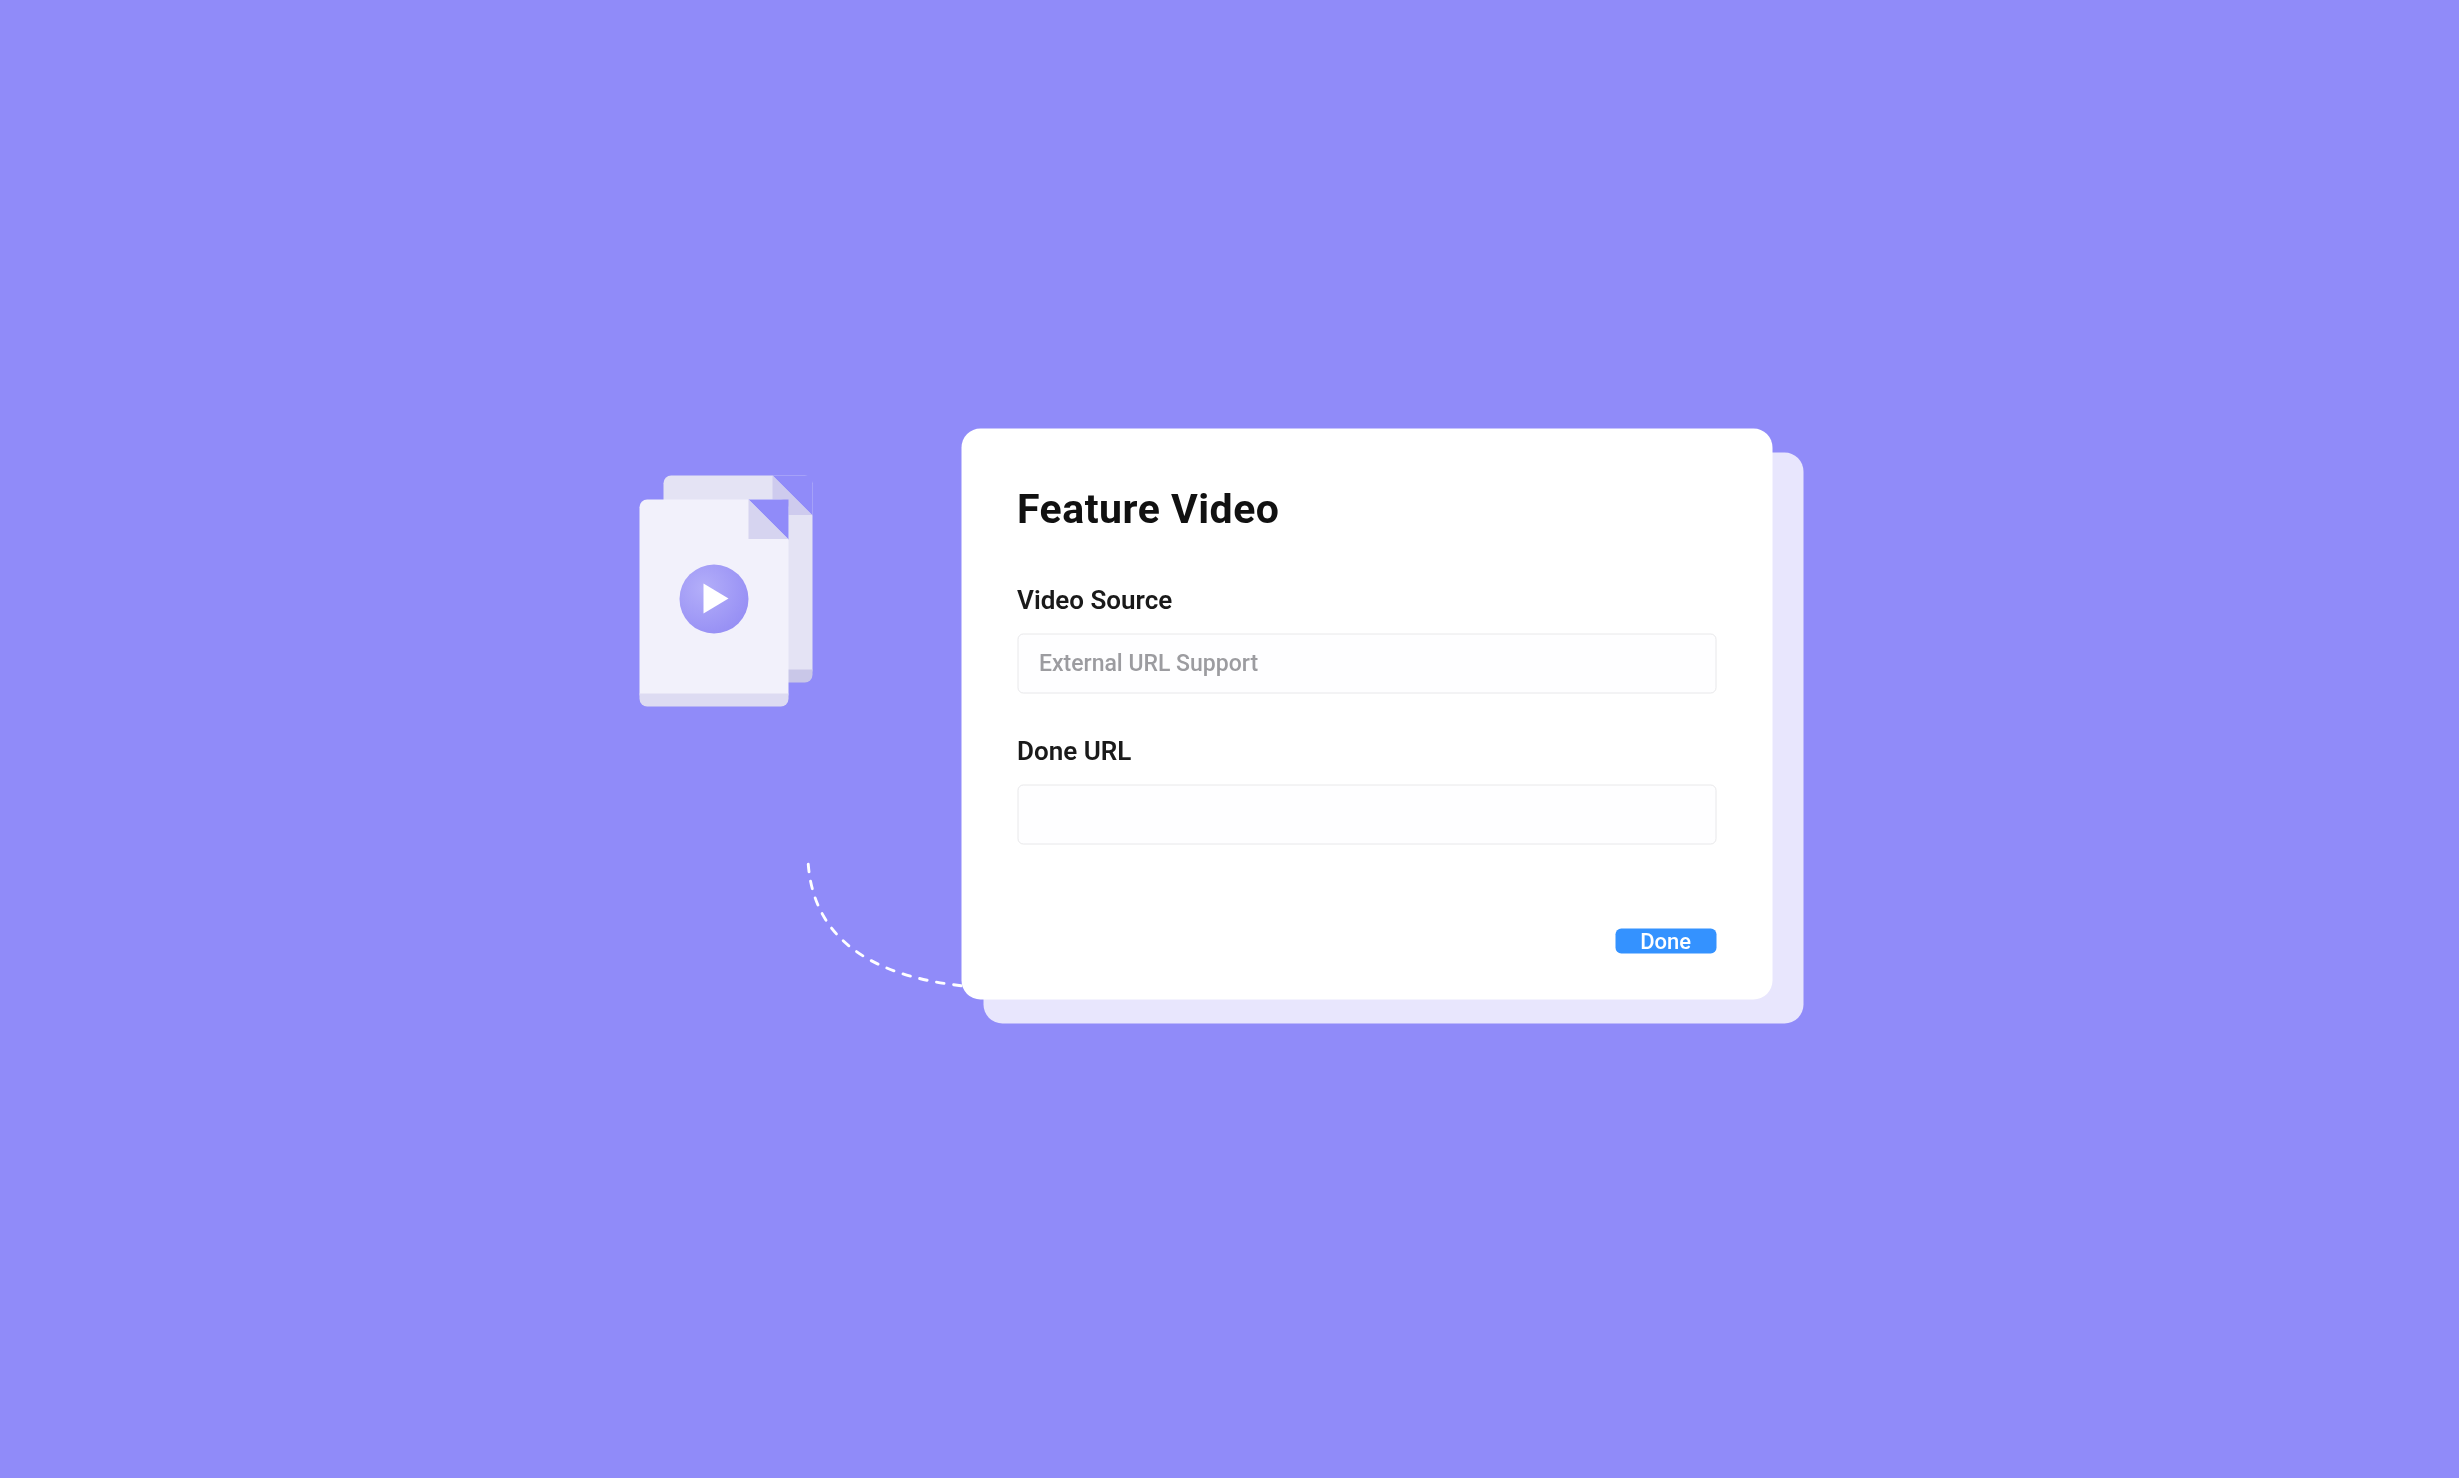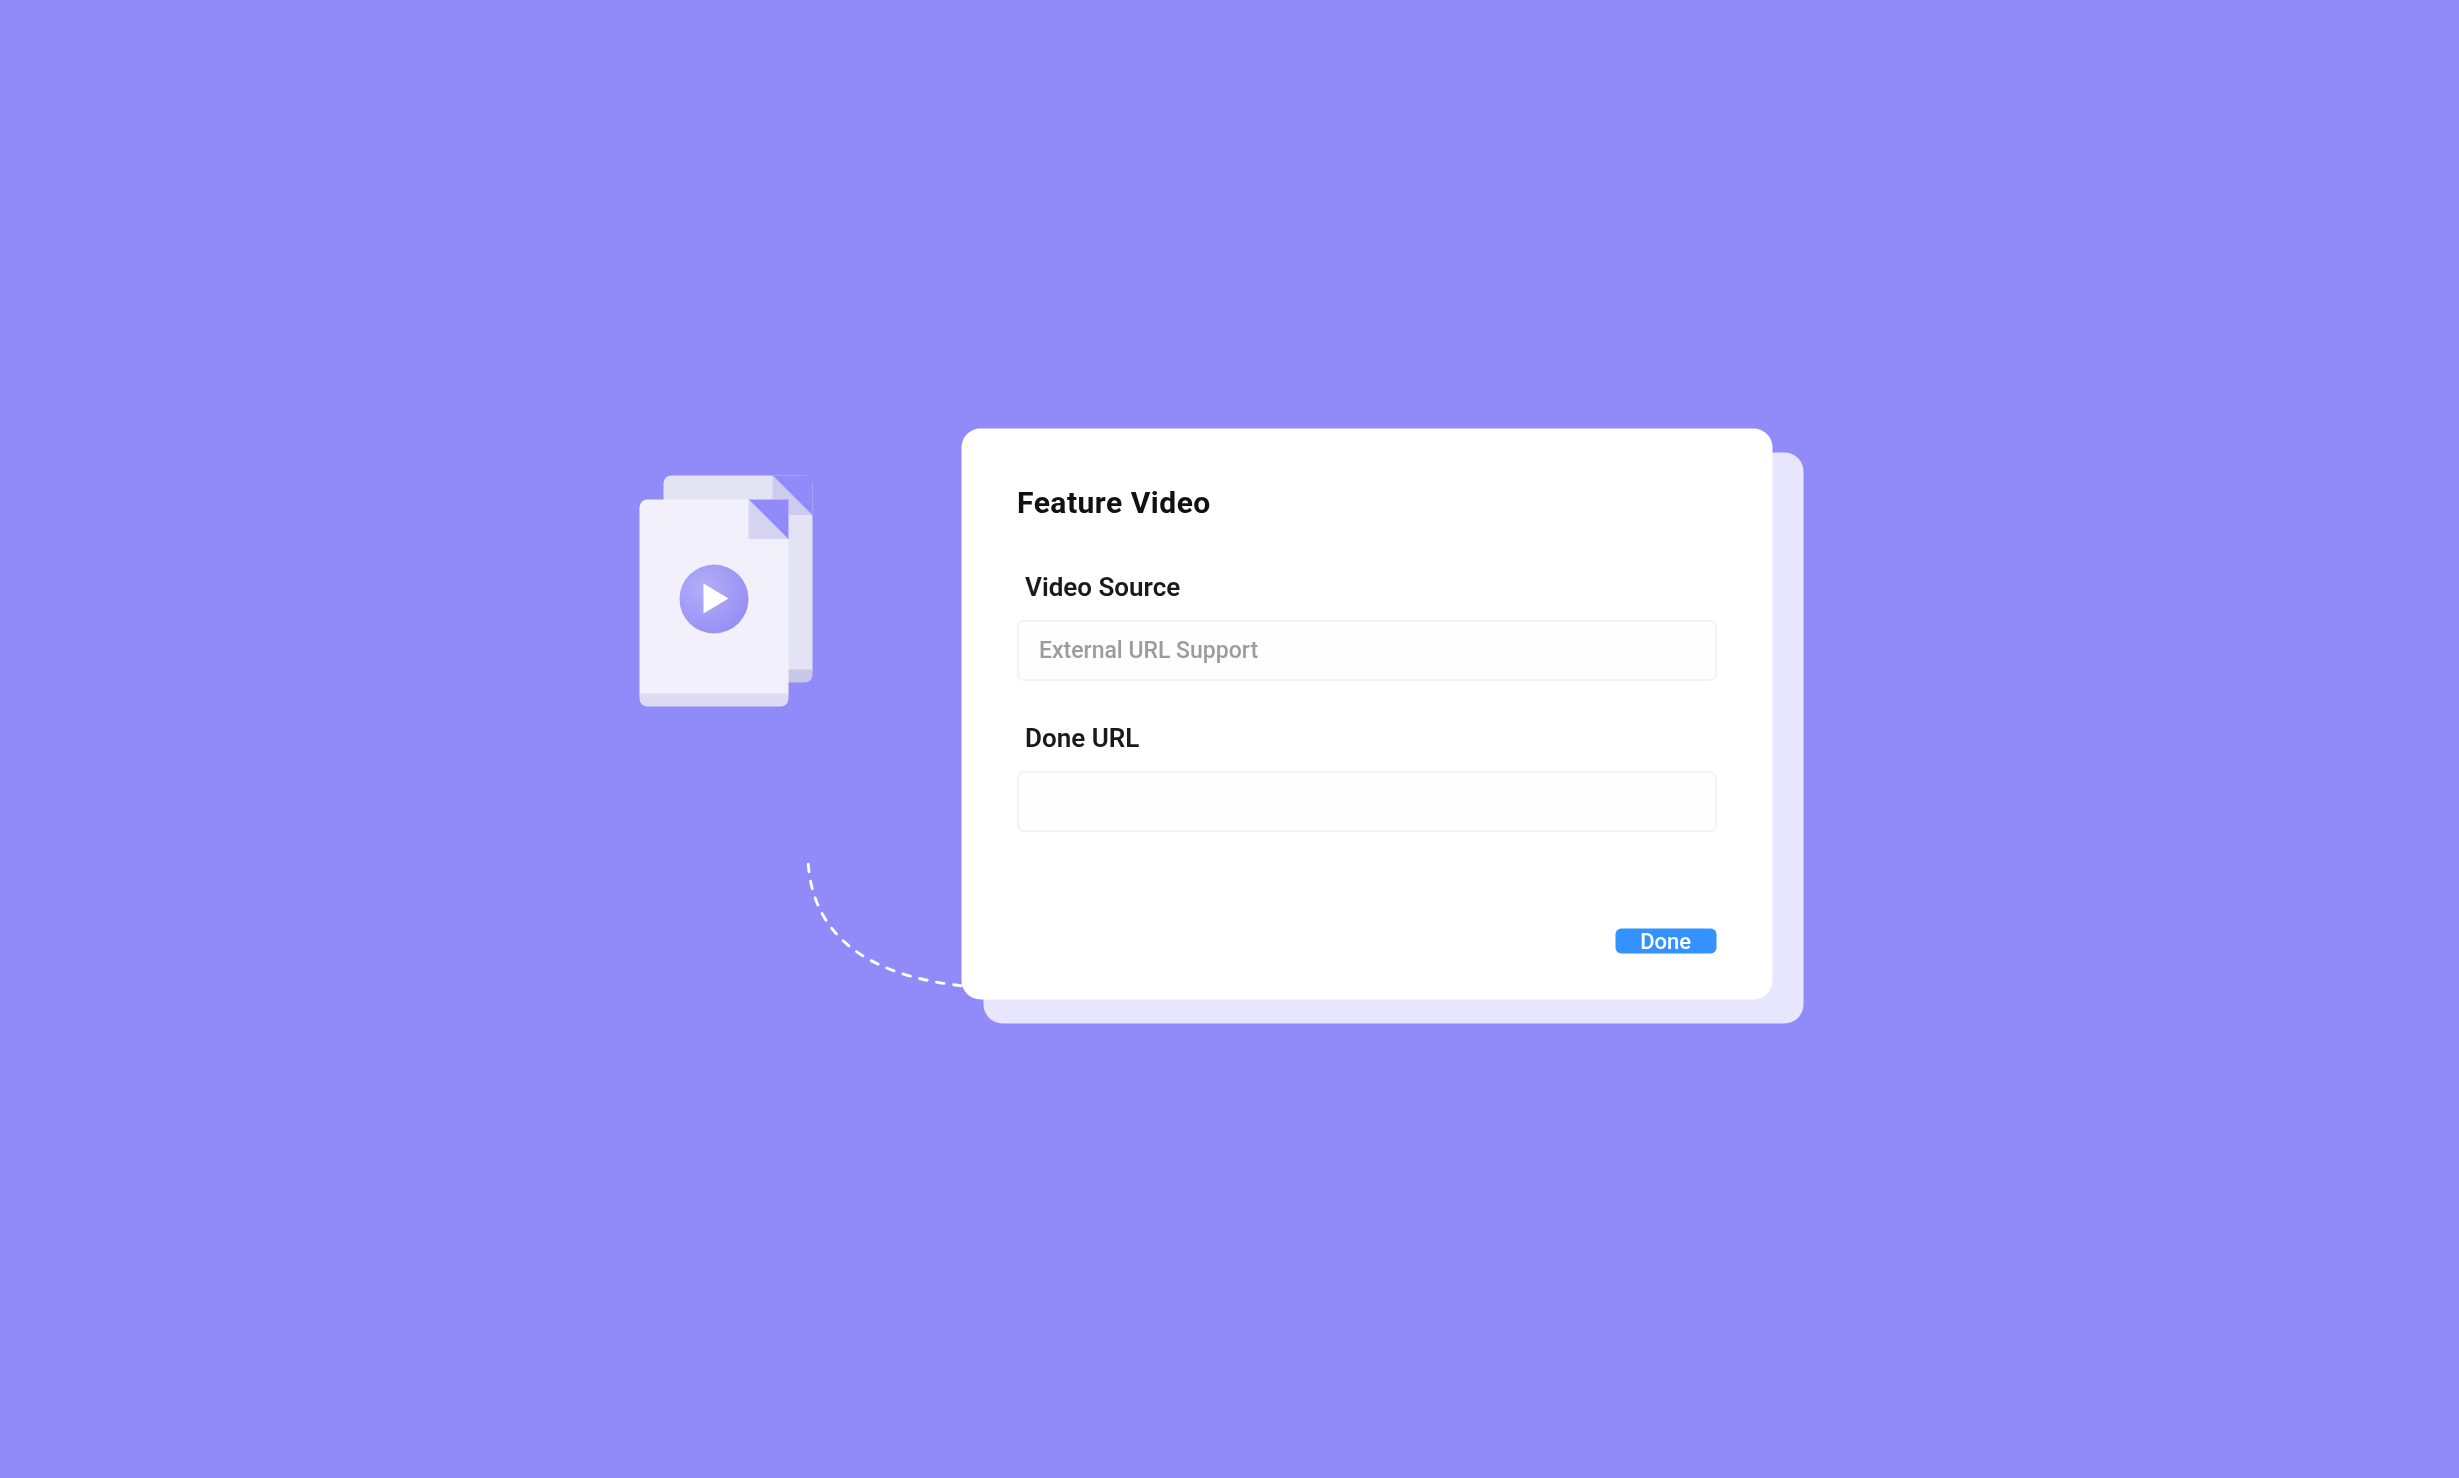--- a/index.html
+++ b/index.html
@@ -153,7 +153,7 @@
       padding: 56px 56px 38px 56px;
     }
     .card-title {
-      font-size: 30px;
+      font-size: 41px;
       font-weight: 700;
       color: #111111;
       margin-bottom: 52px;

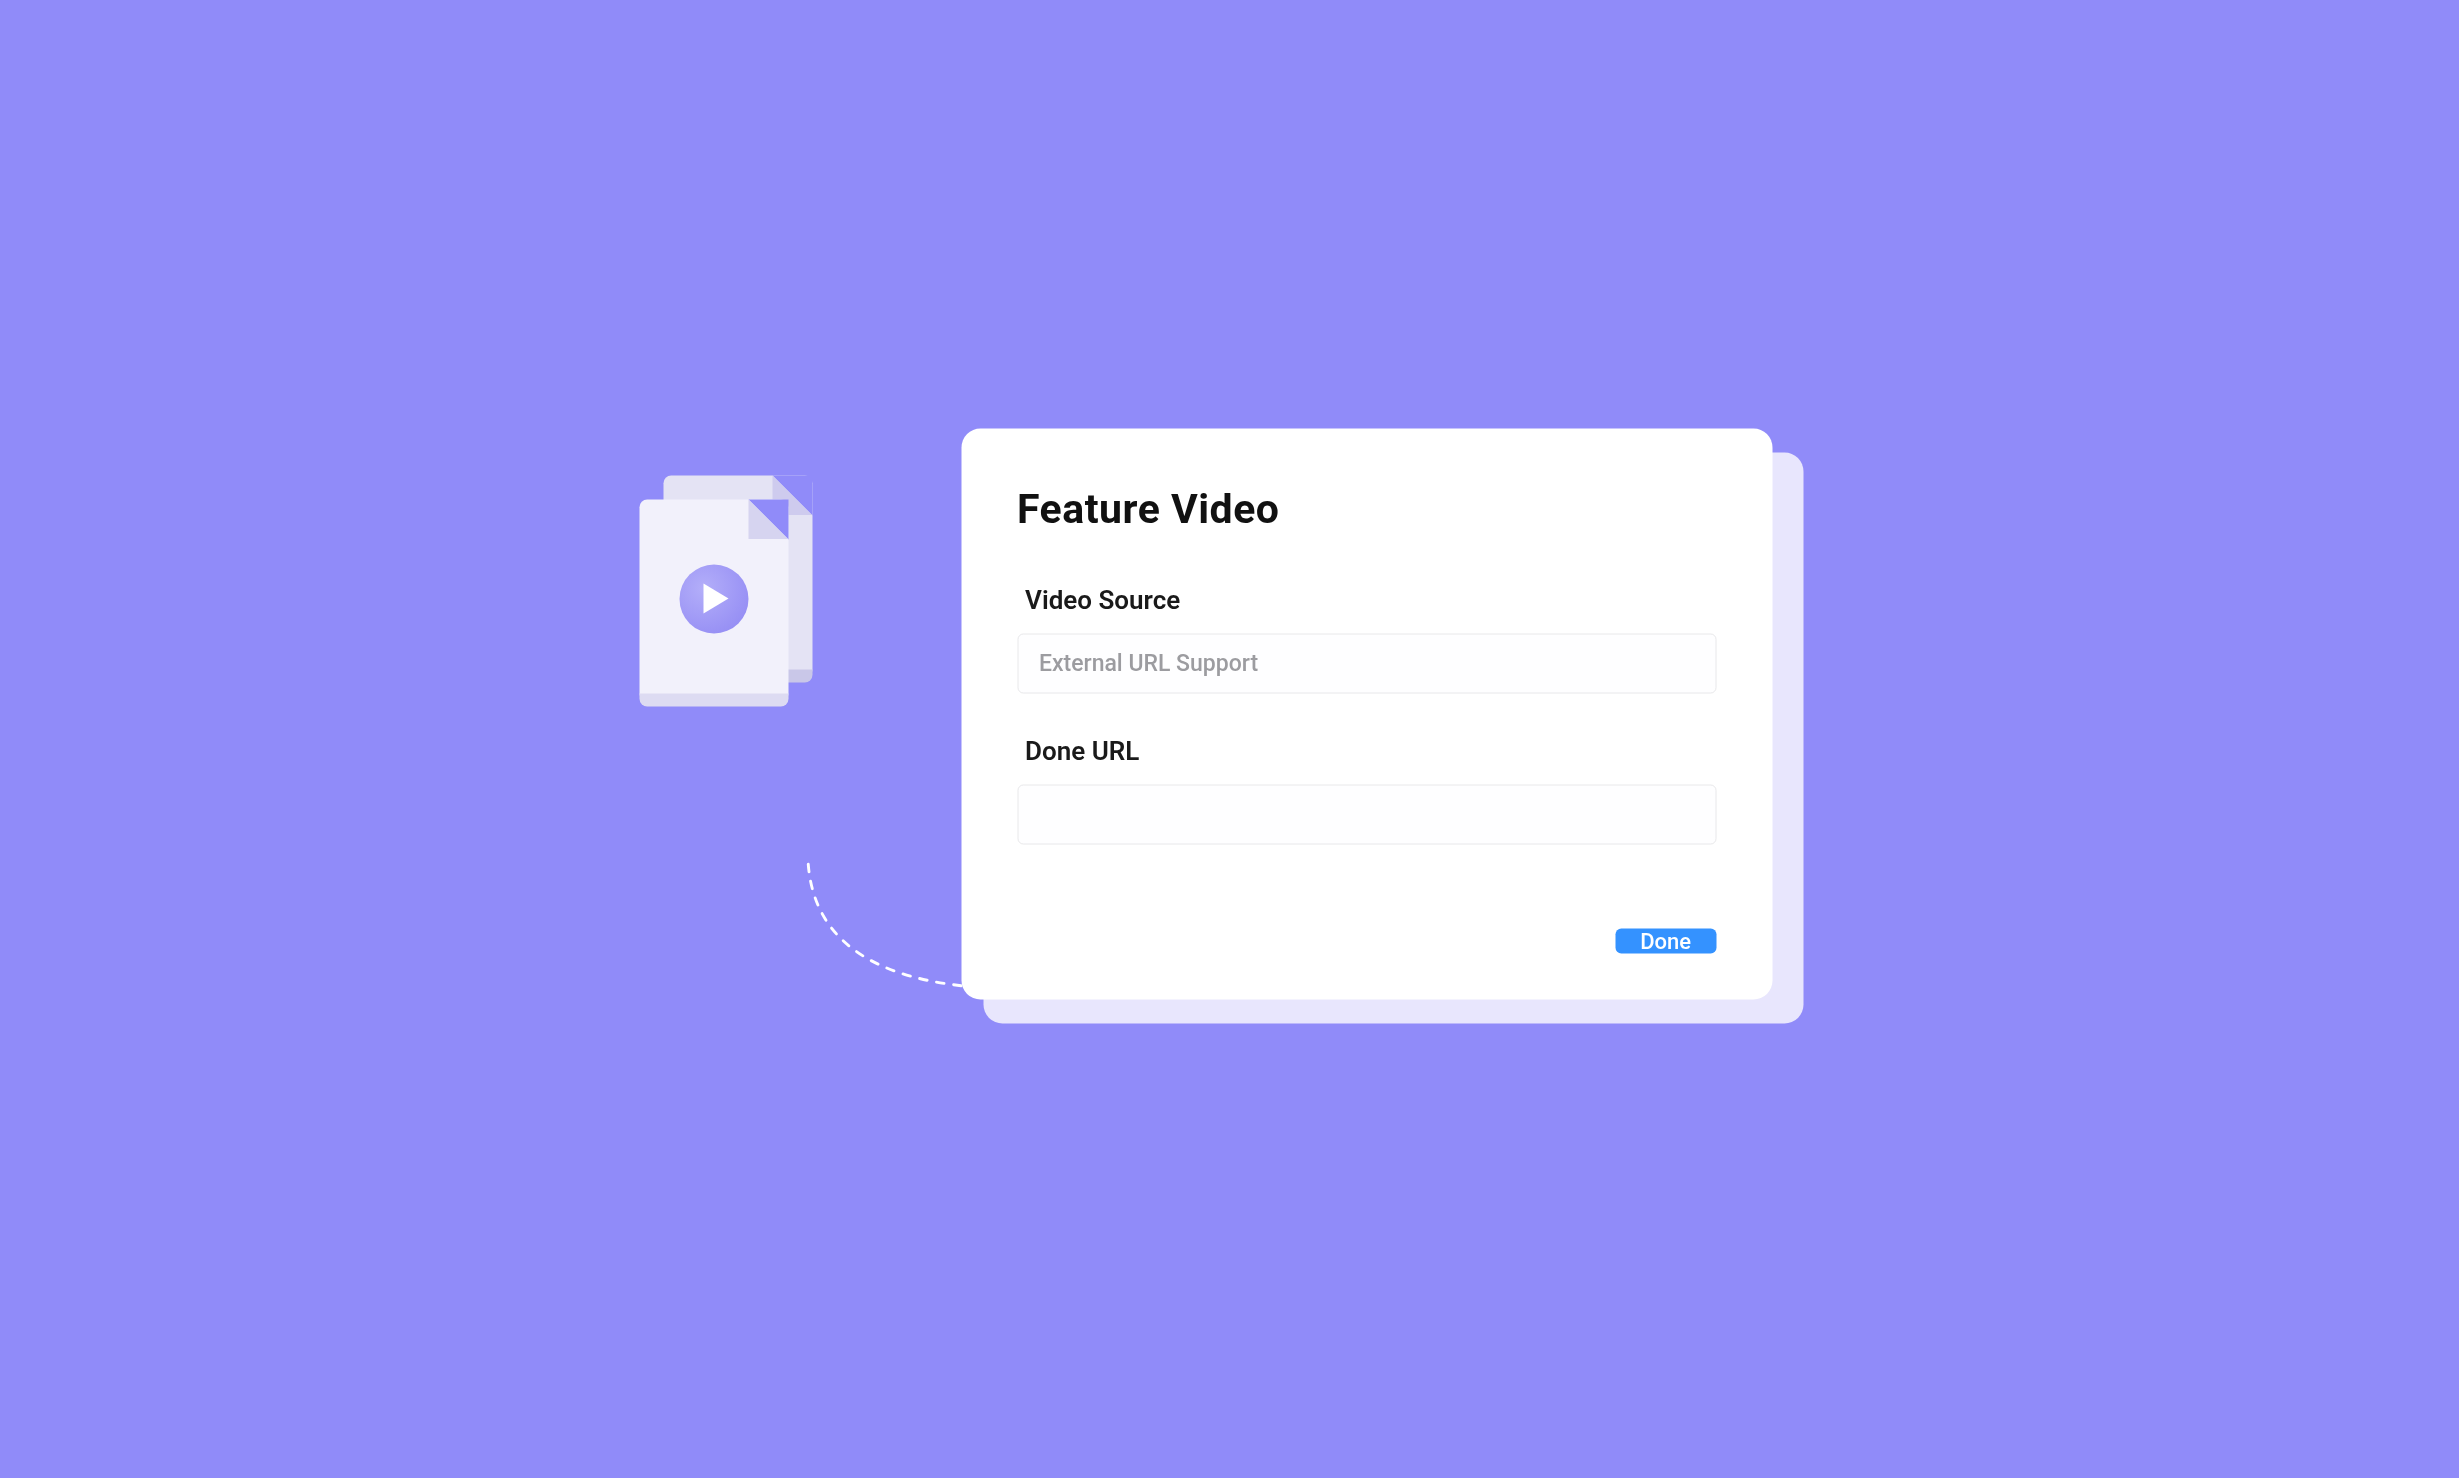--- a/index.html
+++ b/index.html
@@ -164,7 +164,6 @@
       font-weight: 600;
       color: #1a1a1a;
       margin-bottom: 19px;
-      margin-left: 8px;
     }
     .field-input {
       width: 100%;

